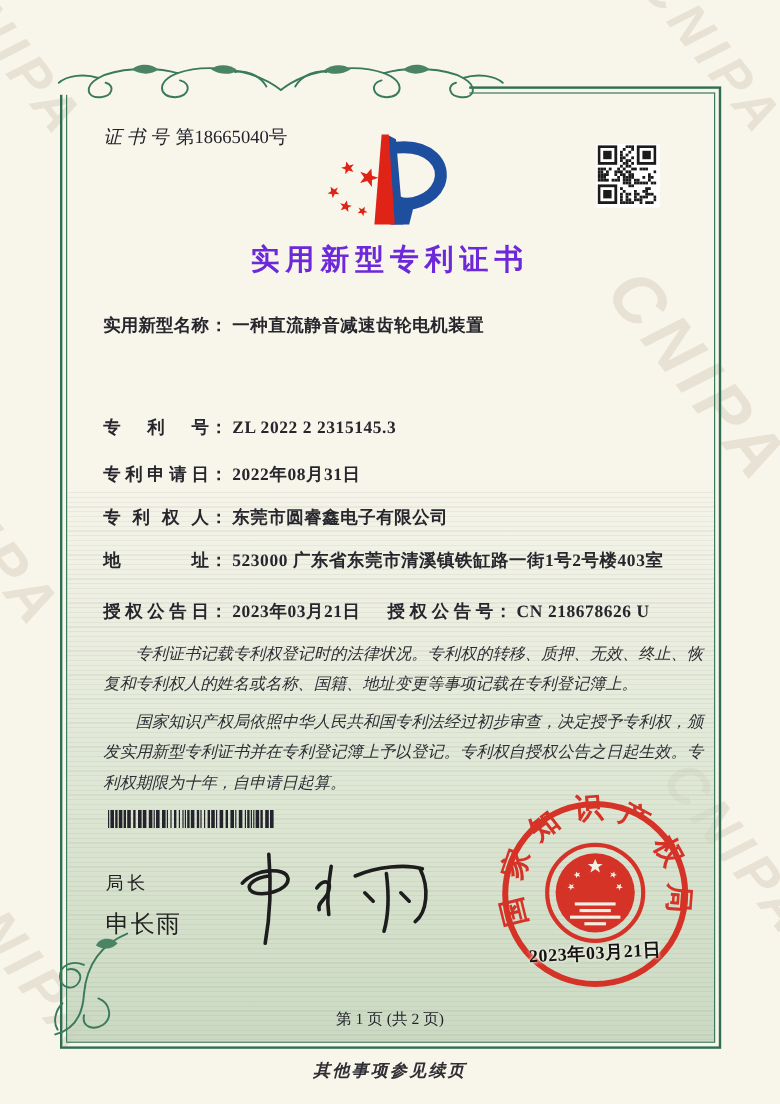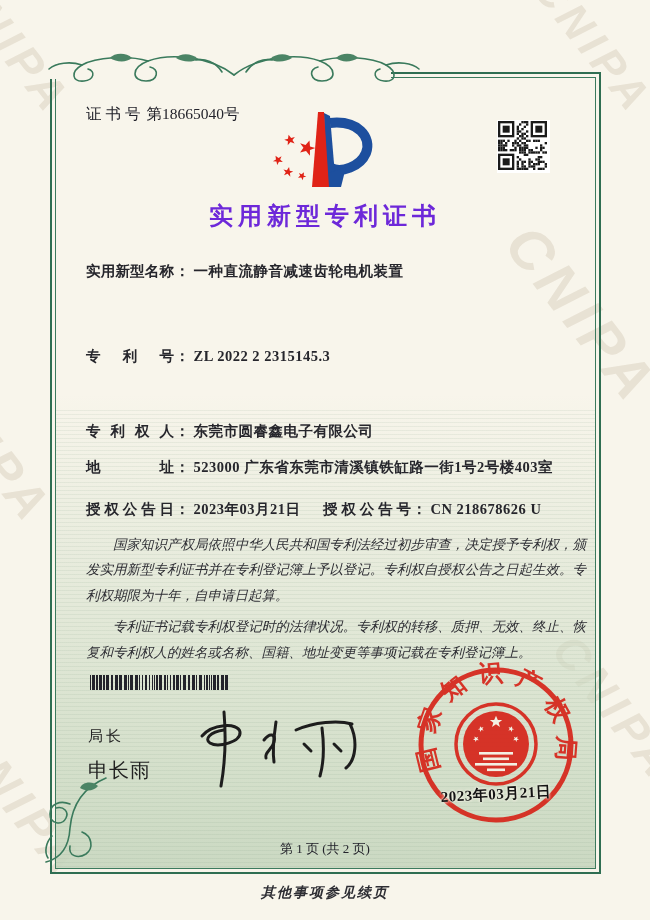--- a/index.html
+++ b/index.html
@@ -23,7 +23,7 @@
   .orn .leaf{fill:#4b8465;stroke:none;}
   
   #certno{position:absolute;left:86px;top:104px;font-size:15.5px;color:#23232b;}
-  #certno .lbl{letter-spacing:4px;margin-right:2px;}
+  #certno .lbl{letter-spacing:4px;margin-right:2px;font-style:italic;}
   #logo{position:absolute;left:268px;top:110px;}
   #qrbox{position:absolute;left:497px;top:120px;width:51px;height:51px;background:#fff;padding:1px;}
   #title{position:absolute;left:0;top:200px;width:100%;text-align:center;font-size:24px;

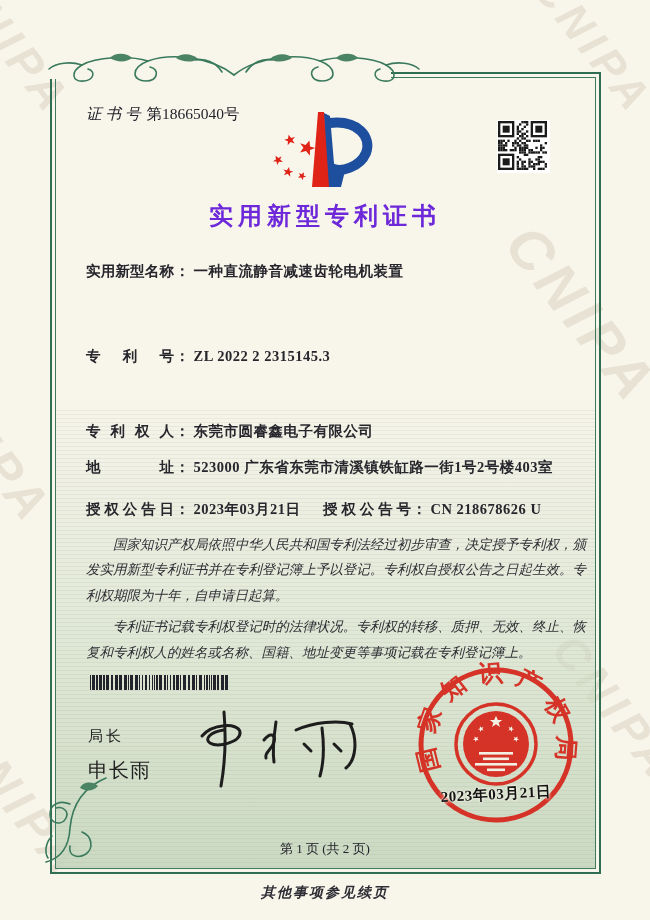--- a/index.html
+++ b/index.html
@@ -261,6 +261,9 @@
   <div class="frow" style="top:347px">
     <span class="flabel">专利号</span><span class="fcolon">：</span><span class="fvalue">ZL 2022 2 2315145.3</span>
   </div>
+  <div class="frow" style="top:386px">
+    <span class="flabel">专利申请日</span><span class="fcolon">：</span><span class="fvalue">2022年08月31日</span>
+  </div>
   <div class="frow" style="top:422px">
     <span class="flabel">专利权人</span><span class="fcolon">：</span><span class="fvalue">东莞市圆睿鑫电子有限公司</span>
   </div>

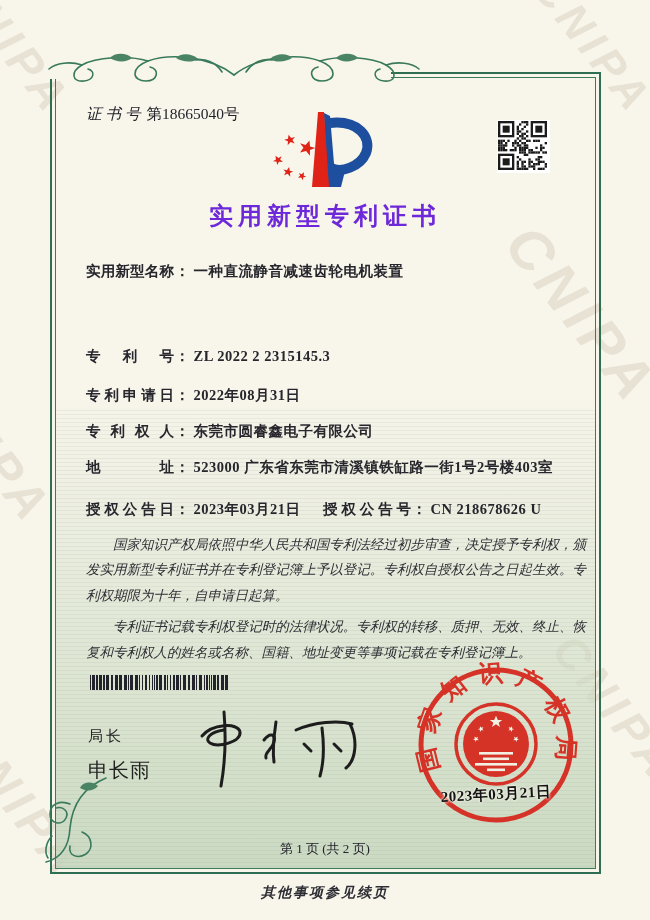--- a/index.html
+++ b/index.html
@@ -278,8 +278,8 @@
   </div>
 
   <div id="paras">
+    <p>专利证书记载专利权登记时的法律状况。专利权的转移、质押、无效、终止、恢复和专利权人的姓名或名称、国籍、地址变更等事项记载在专利登记簿上。</p>
     <p>国家知识产权局依照中华人民共和国专利法经过初步审查，决定授予专利权，颁发实用新型专利证书并在专利登记簿上予以登记。专利权自授权公告之日起生效。专利权期限为十年，自申请日起算。</p>
-    <p>专利证书记载专利权登记时的法律状况。专利权的转移、质押、无效、终止、恢复和专利权人的姓名或名称、国籍、地址变更等事项记载在专利登记簿上。</p>
   </div>
 
   <div id="barcode"><span style="display:inline-block;height:100%;background:#23232b;width:1px;margin-right:1px"></span><span style="display:inline-block;height:100%;background:#23232b;width:3px;margin-right:1px"></span><span style="display:inline-block;height:100%;background:#23232b;width:2px;margin-right:1px"></span><span style="display:inline-block;height:100%;background:#23232b;width:3px;margin-right:1px"></span><span style="display:inline-block;height:100%;background:#23232b;width:2px;margin-right:1px"></span><span style="display:inline-block;height:100%;background:#23232b;width:3px;margin-right:2px"></span><span style="display:inline-block;height:100%;background:#23232b;width:2px;margin-right:2px"></span><span style="display:inline-block;height:100%;background:#23232b;width:3px;margin-right:1px"></span><span style="display:inline-block;height:100%;background:#23232b;width:3px;margin-right:2px"></span><span style="display:inline-block;height:100%;background:#23232b;width:3px;margin-right:1px"></span><span style="display:inline-block;height:100%;background:#23232b;width:1px;margin-right:1px"></span><span style="display:inline-block;height:100%;background:#23232b;width:3px;margin-right:2px"></span><span style="display:inline-block;height:100%;background:#23232b;width:3px;margin-right:1px"></span><span style="display:inline-block;height:100%;background:#23232b;width:1px;margin-right:2px"></span><span style="display:inline-block;height:100%;background:#23232b;width:1px;margin-right:2px"></span><span style="display:inline-block;height:100%;background:#23232b;width:2px;margin-right:2px"></span><span style="display:inline-block;height:100%;background:#23232b;width:1px;margin-right:2px"></span><span style="display:inline-block;height:100%;background:#23232b;width:1px;margin-right:1px"></span><span style="display:inline-block;height:100%;background:#23232b;width:1px;margin-right:1px"></span><span style="display:inline-block;height:100%;background:#23232b;width:2px;margin-right:1px"></span><span style="display:inline-block;height:100%;background:#23232b;width:3px;margin-right:2px"></span><span style="display:inline-block;height:100%;background:#23232b;width:2px;margin-right:1px"></span><span style="display:inline-block;height:100%;background:#23232b;width:1px;margin-right:2px"></span><span style="display:inline-block;height:100%;background:#23232b;width:1px;margin-right:2px"></span><span style="display:inline-block;height:100%;background:#23232b;width:2px;margin-right:1px"></span><span style="display:inline-block;height:100%;background:#23232b;width:3px;margin-right:1px"></span><span style="display:inline-block;height:100%;background:#23232b;width:1px;margin-right:2px"></span><span style="display:inline-block;height:100%;background:#23232b;width:3px;margin-right:2px"></span><span style="display:inline-block;height:100%;background:#23232b;width:2px;margin-right:2px"></span><span style="display:inline-block;height:100%;background:#23232b;width:3px;margin-right:1px"></span><span style="display:inline-block;height:100%;background:#23232b;width:1px;margin-right:2px"></span><span style="display:inline-block;height:100%;background:#23232b;width:3px;margin-right:2px"></span><span style="display:inline-block;height:100%;background:#23232b;width:1px;margin-right:1px"></span><span style="display:inline-block;height:100%;background:#23232b;width:2px;margin-right:1px"></span><span style="display:inline-block;height:100%;background:#23232b;width:1px;margin-right:1px"></span><span style="display:inline-block;height:100%;background:#23232b;width:1px;margin-right:1px"></span><span style="display:inline-block;height:100%;background:#23232b;width:3px;margin-right:1px"></span><span style="display:inline-block;height:100%;background:#23232b;width:2px;margin-right:2px"></span><span style="display:inline-block;height:100%;background:#23232b;width:3px;margin-right:1px"></span><span style="display:inline-block;height:100%;background:#23232b;width:3px;margin-right:2px"></span></div>

